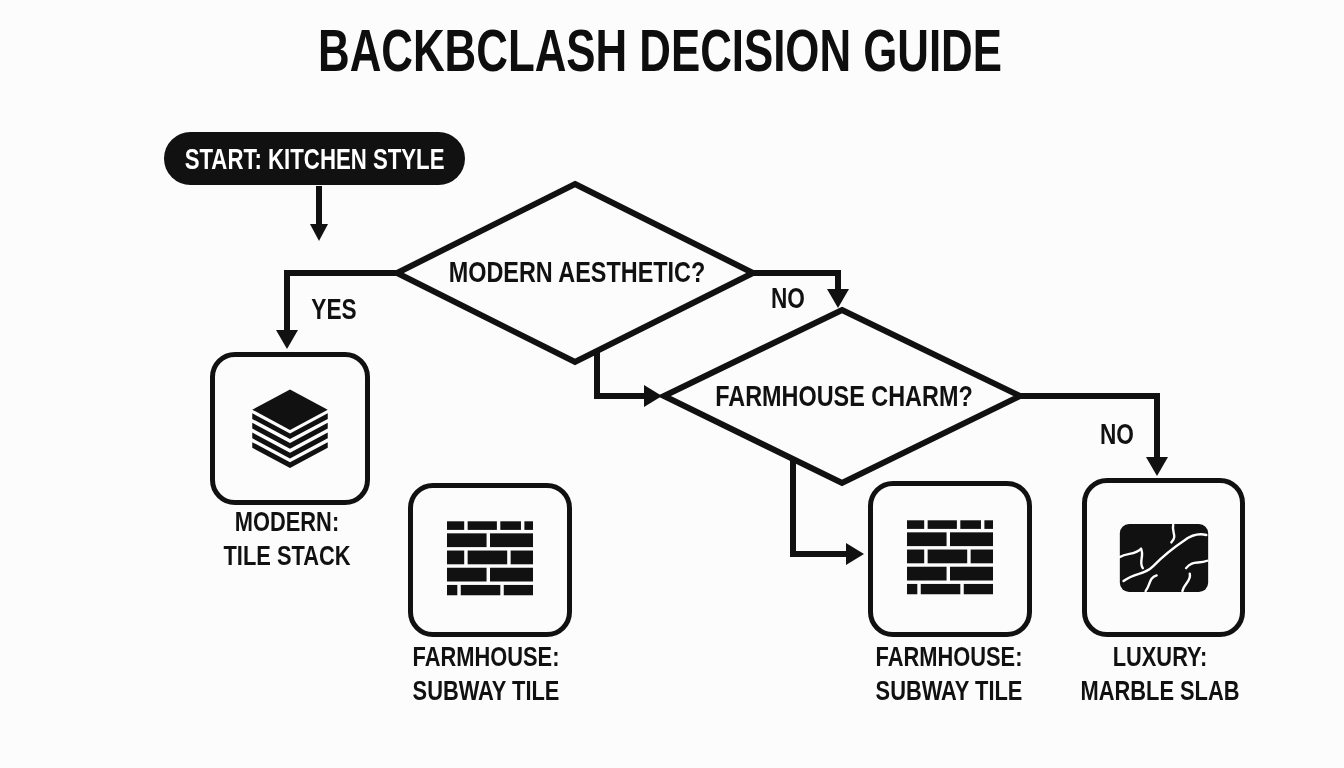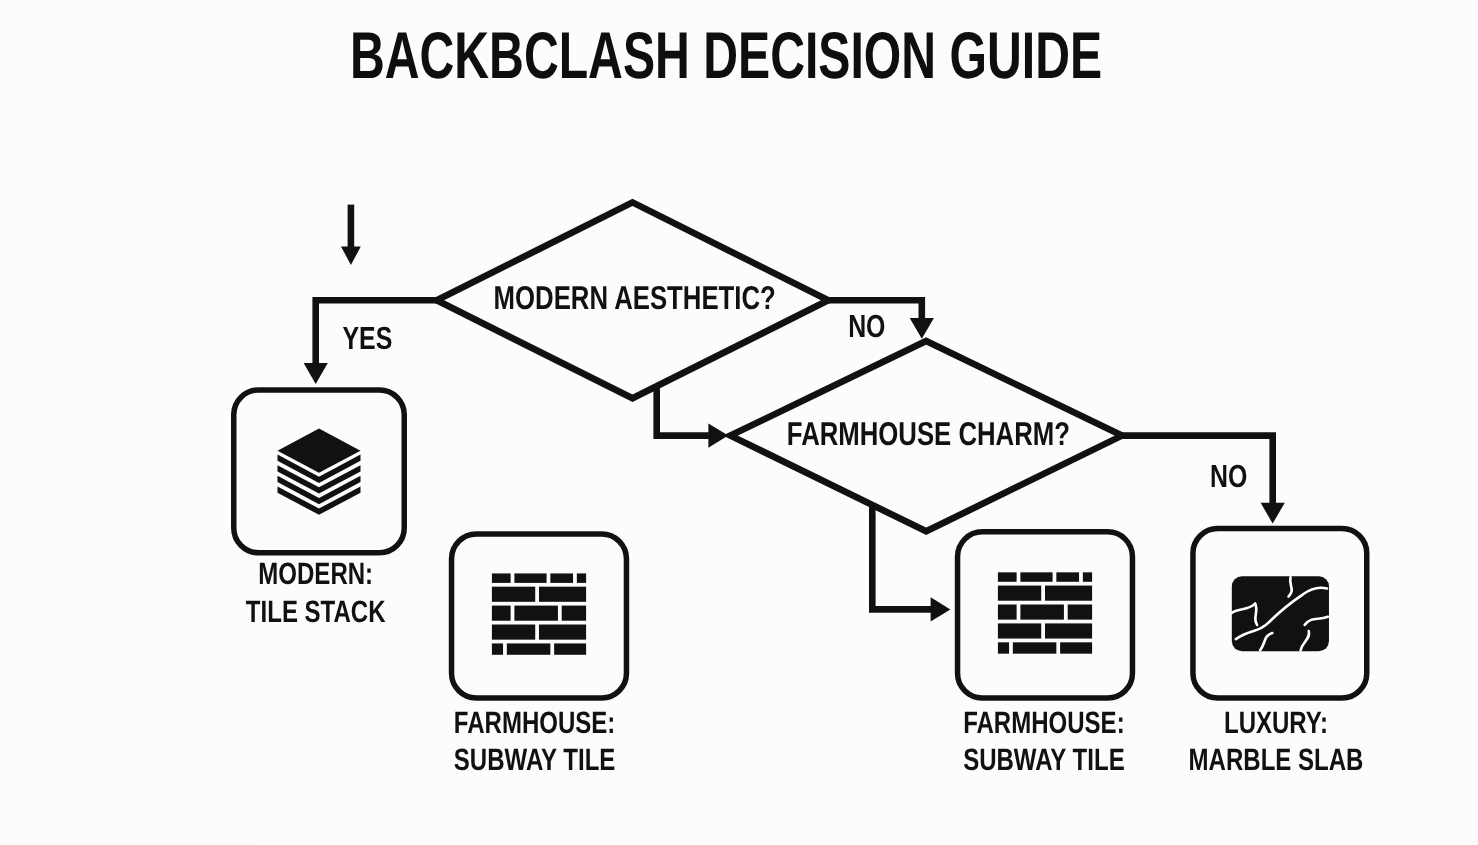--- a/index.html
+++ b/index.html
@@ -75,6 +75,9 @@
     <polygon class="head" points="1157,476 1146,457 1168,457"></polygon>
   </svg>
 
+  <div class="pill">
+    <span>START: KITCHEN STYLE</span>
+  </div>
 
   <div class="qtext" style="left:577px;top:272px">MODERN AESTHETIC?</div>
   <div class="qtext" style="left:844px;top:396px">FARMHOUSE CHARM?</div>

